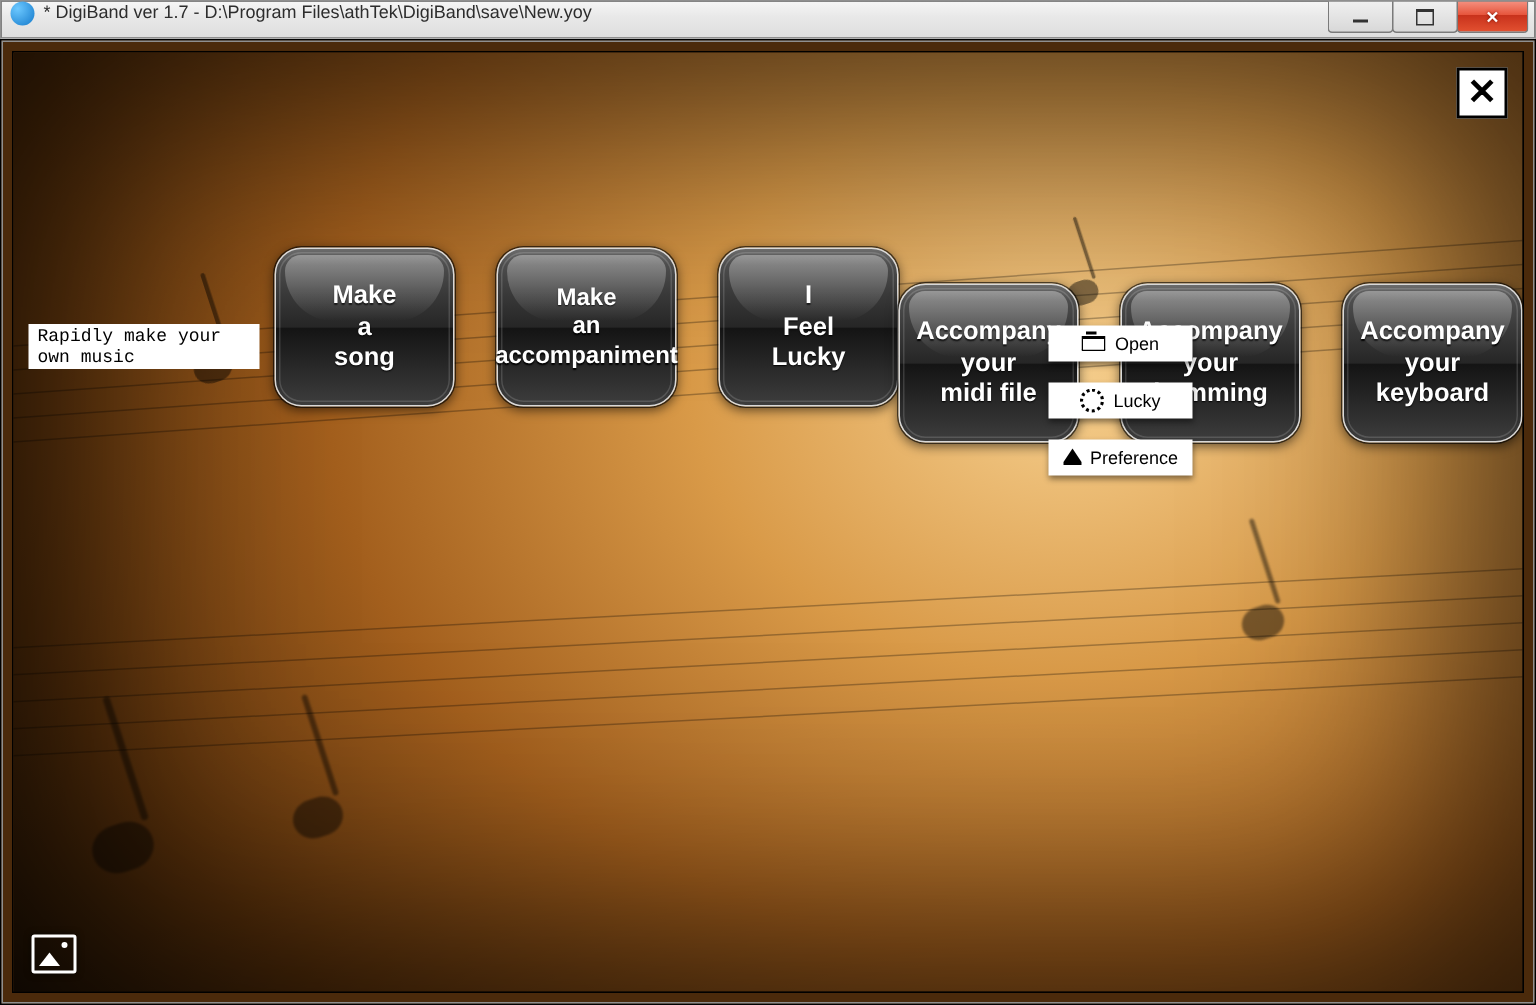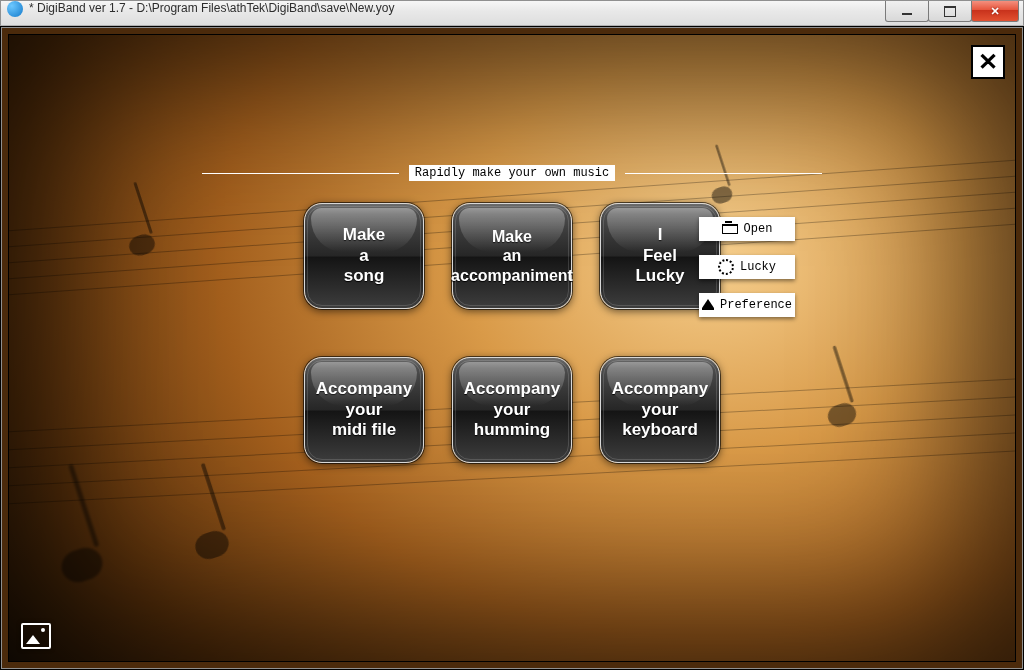--- a/index.html
+++ b/index.html
@@ -29,7 +29,7 @@
   .pic-icon::before{content:"";position:absolute;left:3px;bottom:3px;width:0;height:0;border-left:7px solid transparent;border-right:7px solid transparent;border-bottom:9px solid #fff}
   .pic-icon::after{content:"";position:absolute;right:4px;top:3px;width:4px;height:4px;background:#fff;border-radius:50%}
   
-  .center{position:absolute;left:0;right:0;top:130px;display:flex;flex-direction:column;align-items:center}
+  .center{position:absolute;left:0;right:0;top:130px;display:flex;flex-direction:row;align-items:center}
   .section-label{font-family:"Courier New",monospace;font-size:12px;background:#fff;color:#000;padding:1px 6px;display:inline-block}
   .section-line{display:flex;align-items:center;width:620px;margin:0 auto 22px}
   .section-line .rule{flex:1;height:1px;background:#fff}

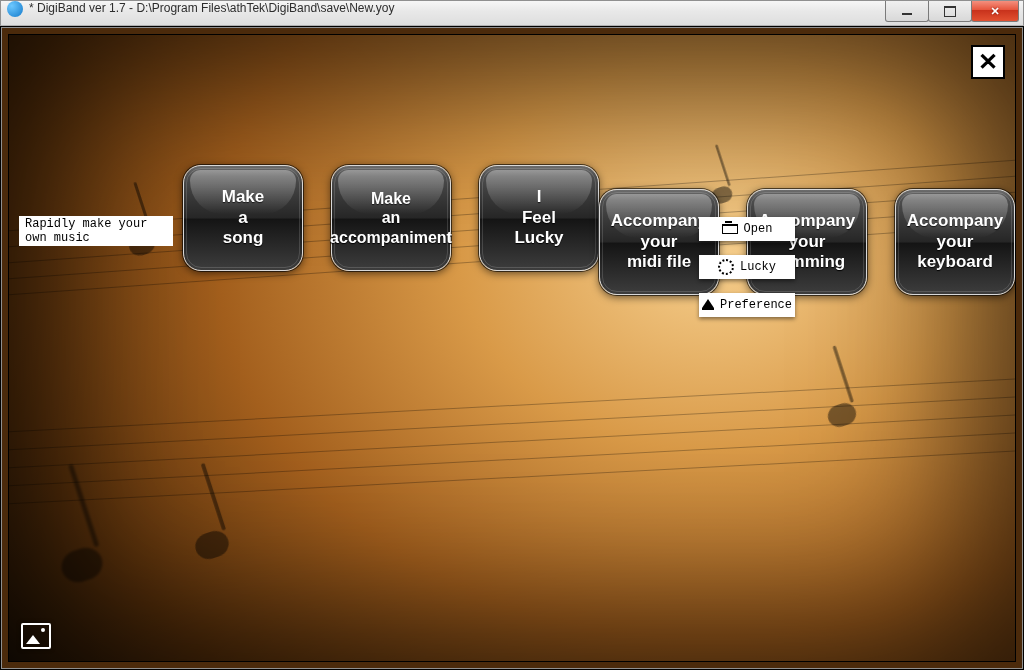--- a/index.html
+++ b/index.html
@@ -46,7 +46,7 @@
   .tile.small-font span{font-size:16px}
   
   .side-buttons{position:absolute;left:690px;top:182px;display:flex;flex-direction:column;gap:14px}
-  .sbtn{width:96px;height:24px;background:#fff;display:flex;align-items:center;justify-content:center;gap:6px;font-family:Liberation Mono, monospace;font-size:12px;color:#000;cursor:pointer;box-shadow:0 2px 4px rgba(0,0,0,.45)}
+  .sbtn{width:96px;height:24px;background:#fff;display:flex;align-items:center;justify-content:center;gap:6px;font-family:Liberation Sans, sans-serif;font-size:12px;color:#000;cursor:pointer;box-shadow:0 2px 4px rgba(0,0,0,.45)}
   .sbtn .ic{width:13px;height:11px;display:inline-block;position:relative}
   .ic.open{background:linear-gradient(to bottom,#000 0 2px,transparent 2px);border:1px solid #000;border-top:none;height:9px;width:14px;border-radius:0 0 1px 1px}
   .ic.open::before{content:"";position:absolute;left:2px;top:-3px;width:7px;height:2px;background:#000}

